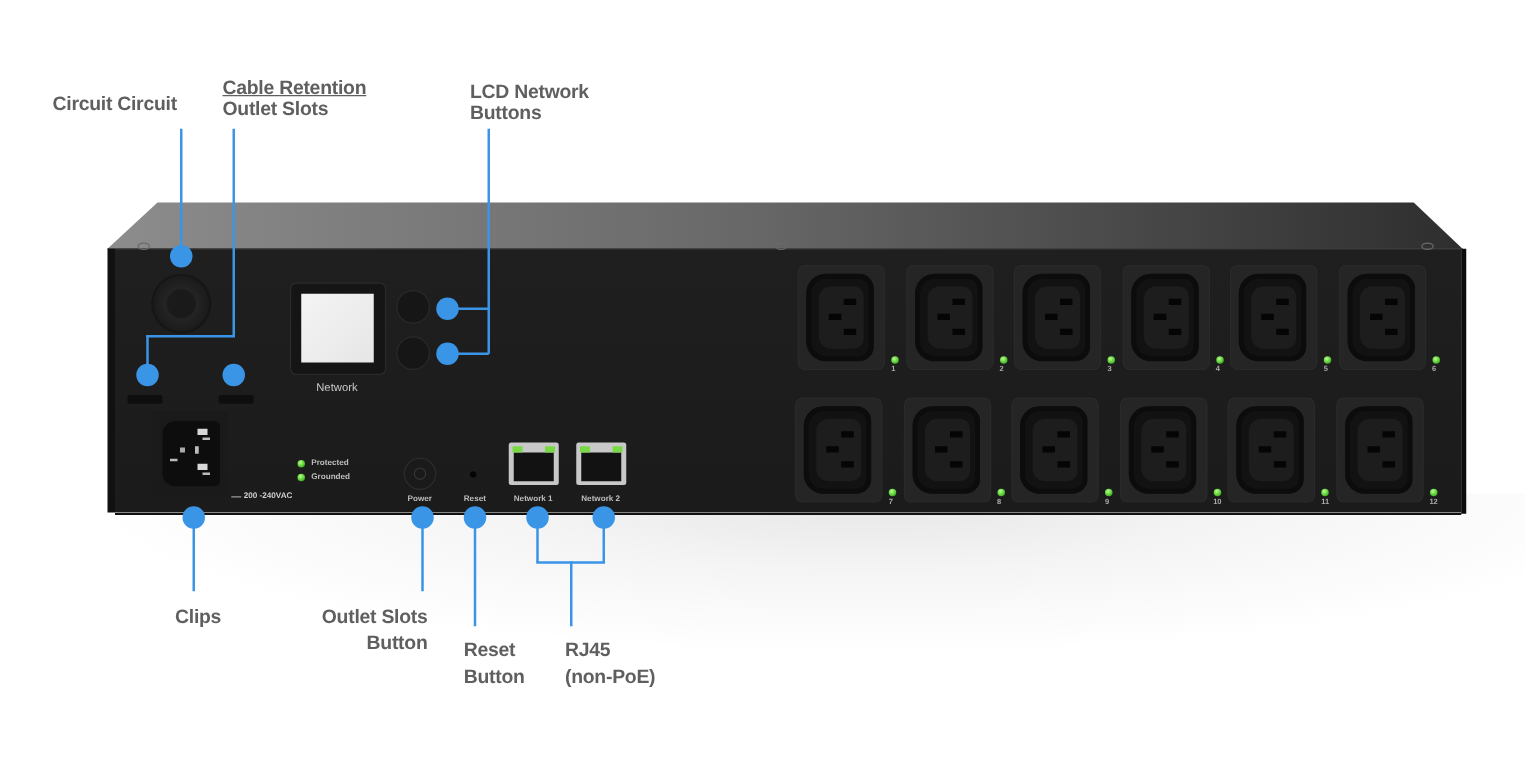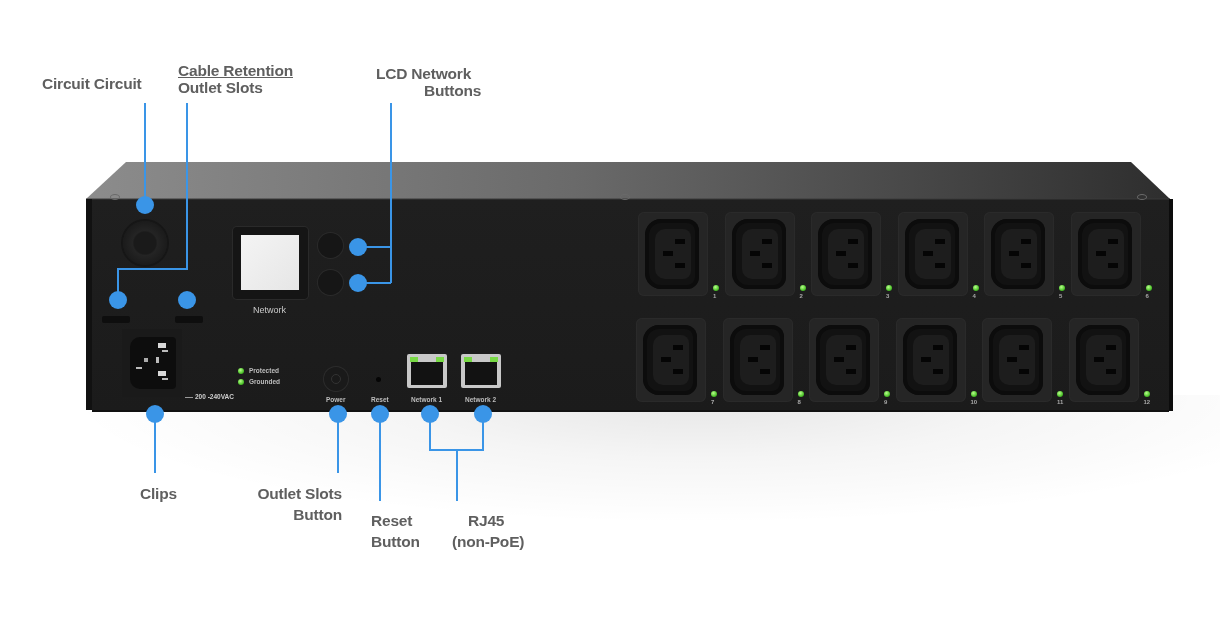--- a/index.html
+++ b/index.html
@@ -267,7 +267,7 @@
 <div class="label" style="left:178px;top:62px;text-decoration:underline;">Cable Retention</div>
 <div class="label" style="left:178px;top:79px;">Outlet Slots</div>
 <div class="label" style="left:376px;top:65px;">LCD Network</div>
-<div class="label" style="left:376px;top:82px;margin-left:48px;">Buttons</div>
+<div class="label" style="left:376px;top:82px;">Buttons</div>
 <div class="label" style="left:140px;top:485px;">Clips</div>
 <div class="label" style="left:247px;top:485px;width:95px;text-align:right;">Outlet Slots</div>
 <div class="label" style="left:247px;top:506px;width:95px;text-align:right;">Button</div>

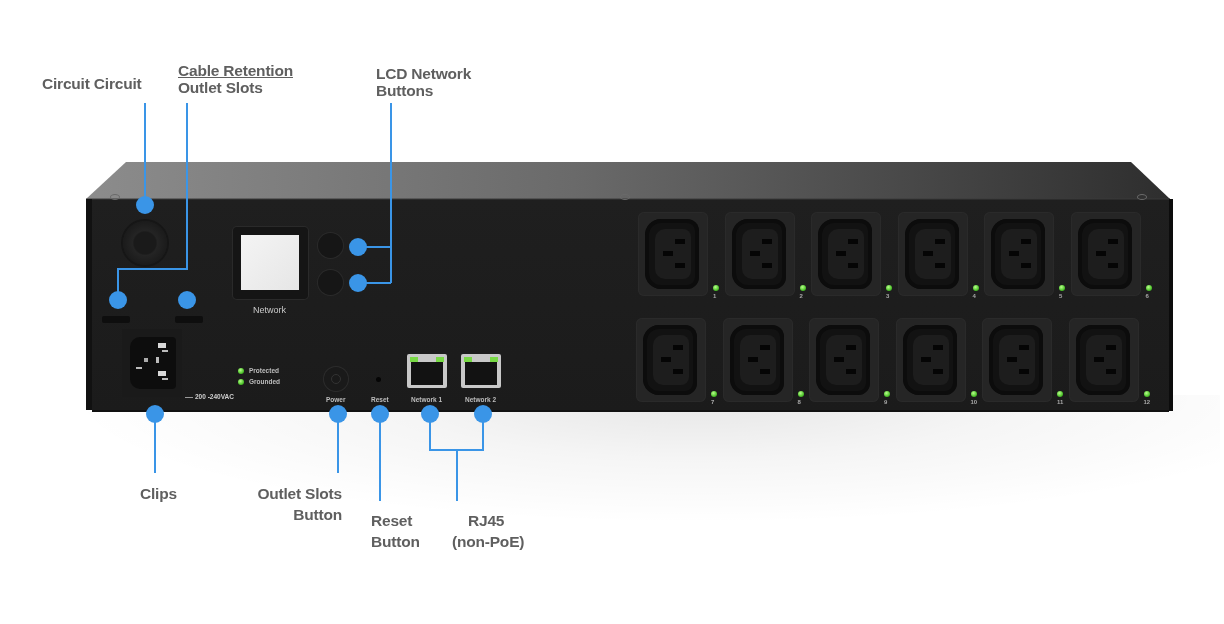--- a/index.html
+++ b/index.html
@@ -273,7 +273,7 @@
 <div class="label" style="left:247px;top:506px;width:95px;text-align:right;">Button</div>
 <div class="label" style="left:371px;top:512px;">Reset</div>
 <div class="label" style="left:371px;top:533px;">Button</div>
-<div class="label" style="left:468px;top:512px;">RJ45</div>
+<div class="label" style="left:452px;top:512px;">RJ45</div>
 <div class="label" style="left:452px;top:533px;">(non-PoE)</div>
 
 </body></html>

